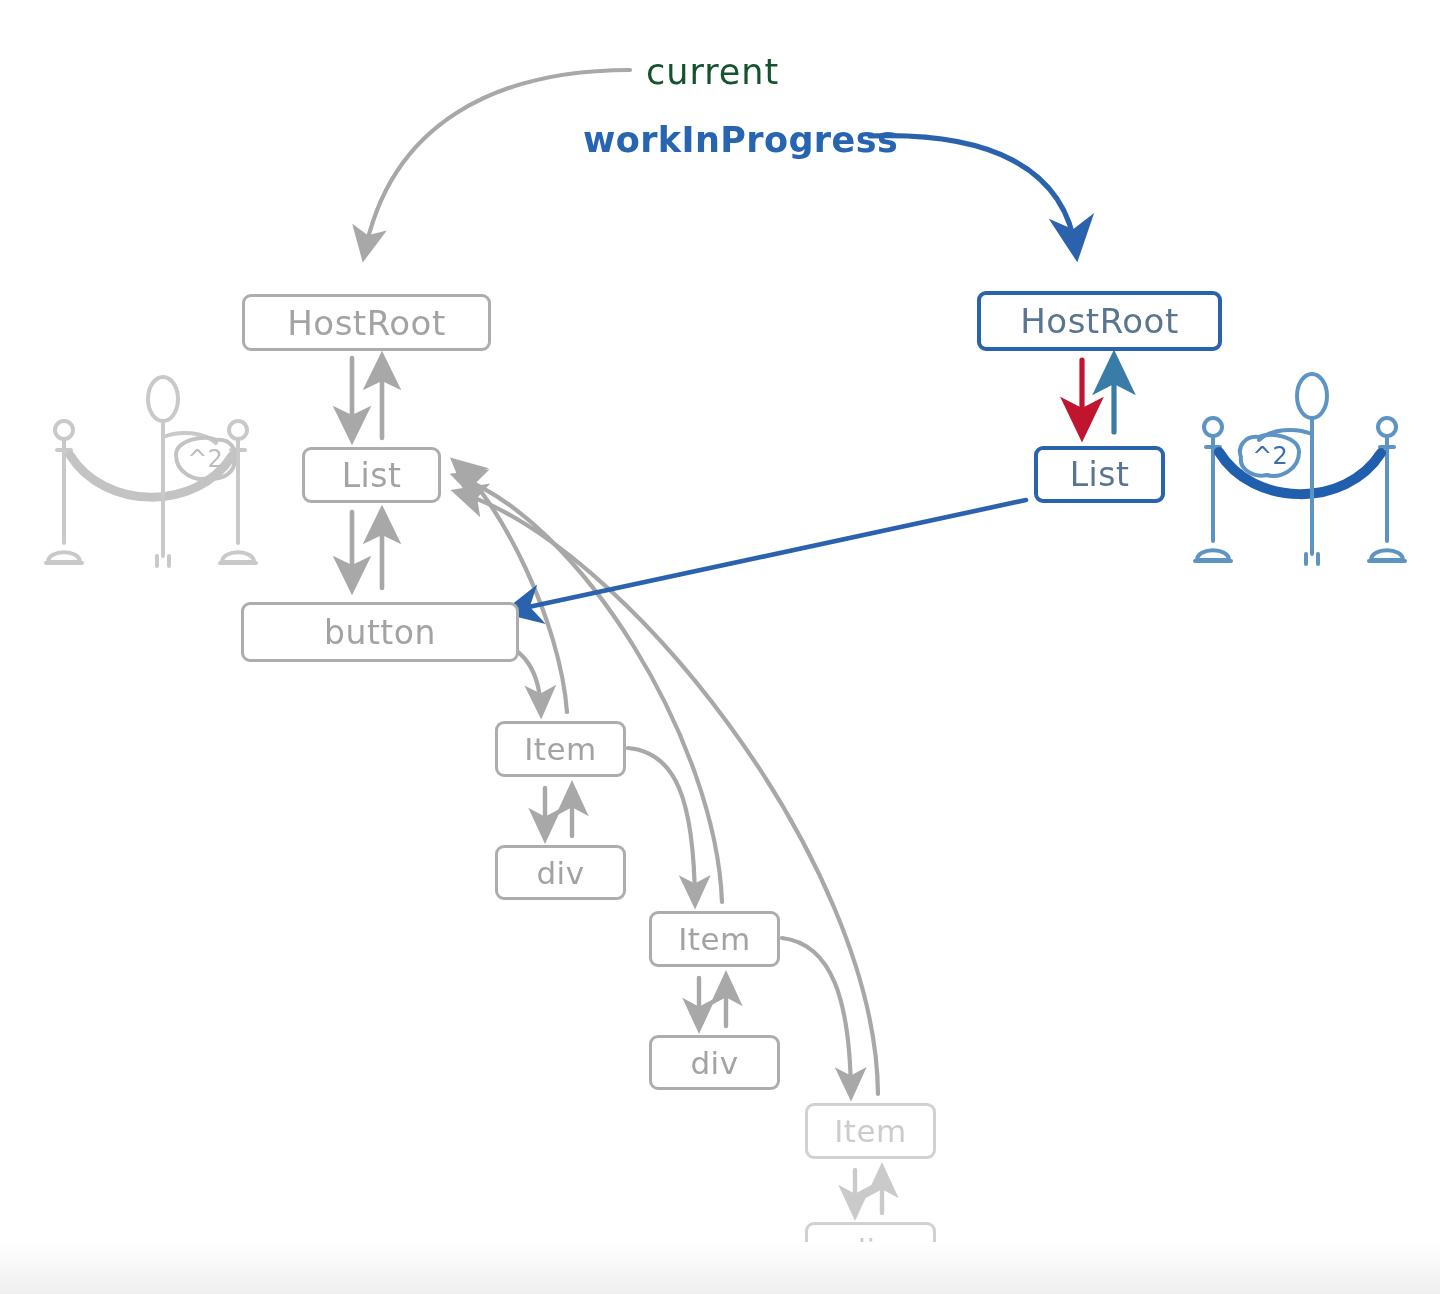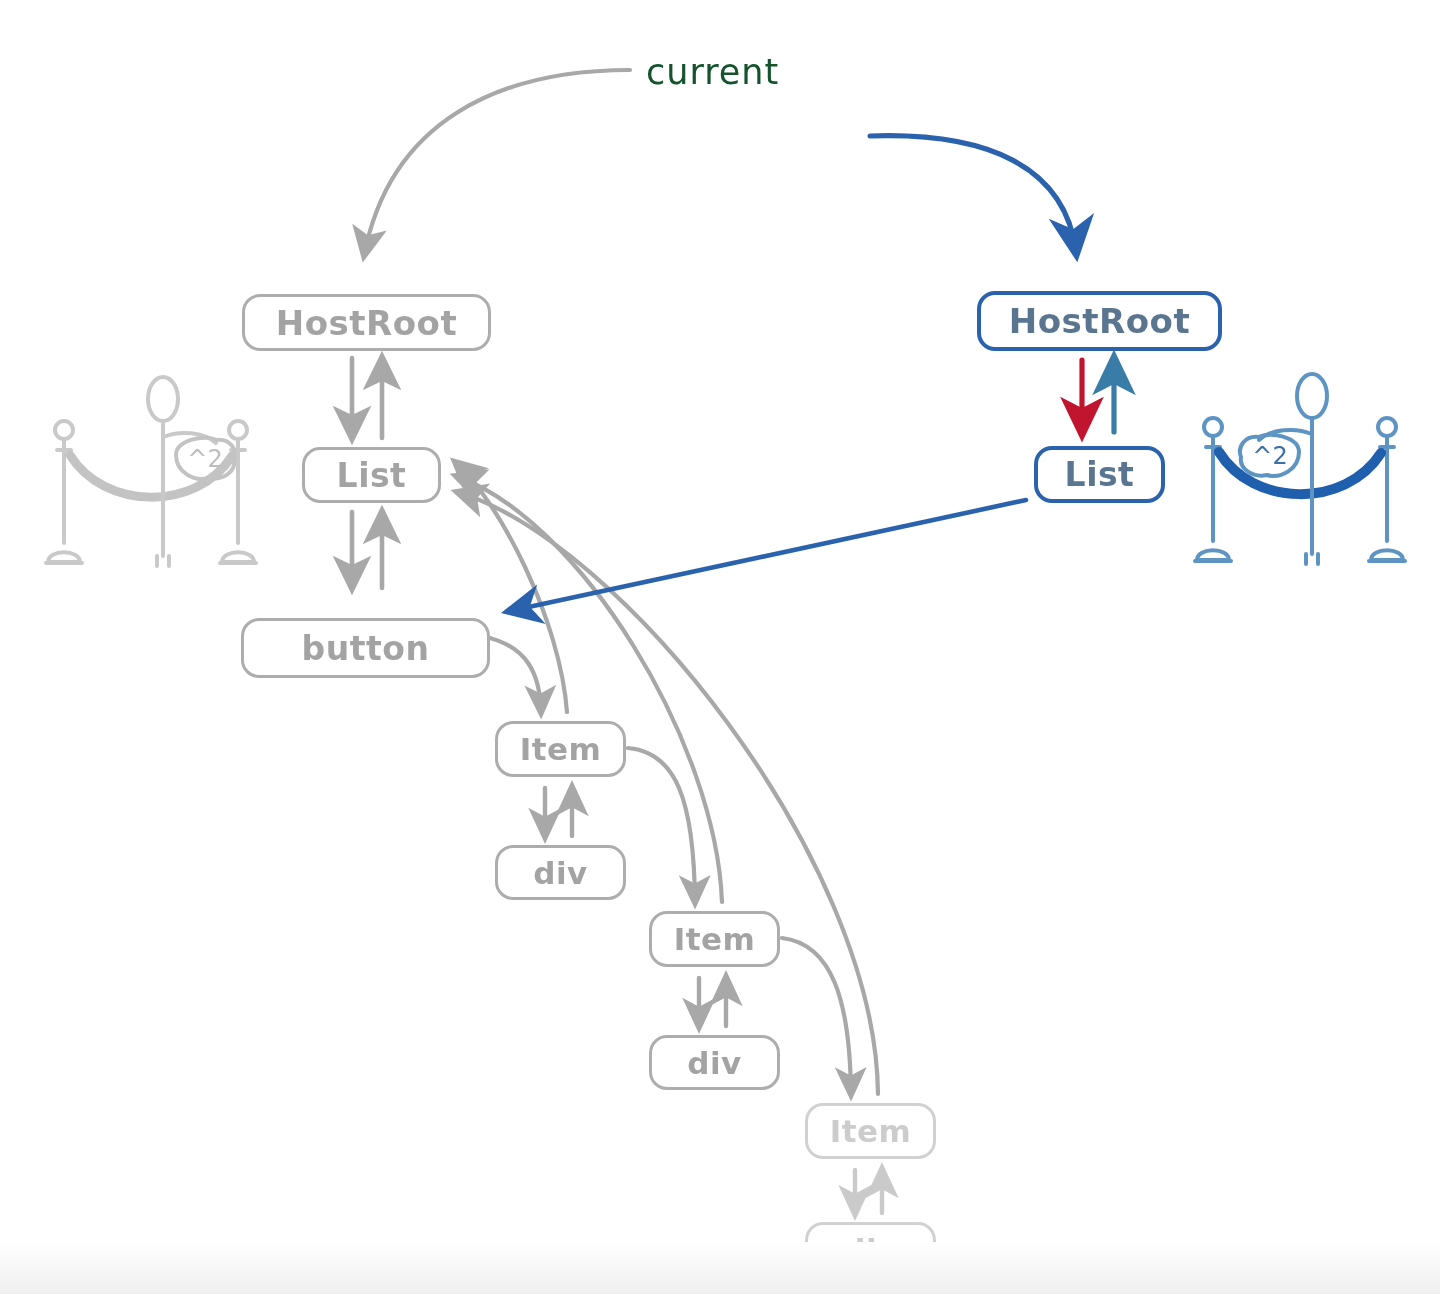--- a/index.html
+++ b/index.html
@@ -217,6 +217,7 @@
 
   <div class="lbl lbl-current" style="left:646px;top:52px;">current</div>
 
+  <div class="lbl lbl-wip" style="left:583px;top:120px;">workInProgress</div>
 
   <div class="node current" style="left:242px;top:294px;width:249px;height:57px;font-size:34px;">HostRoot</div>
 

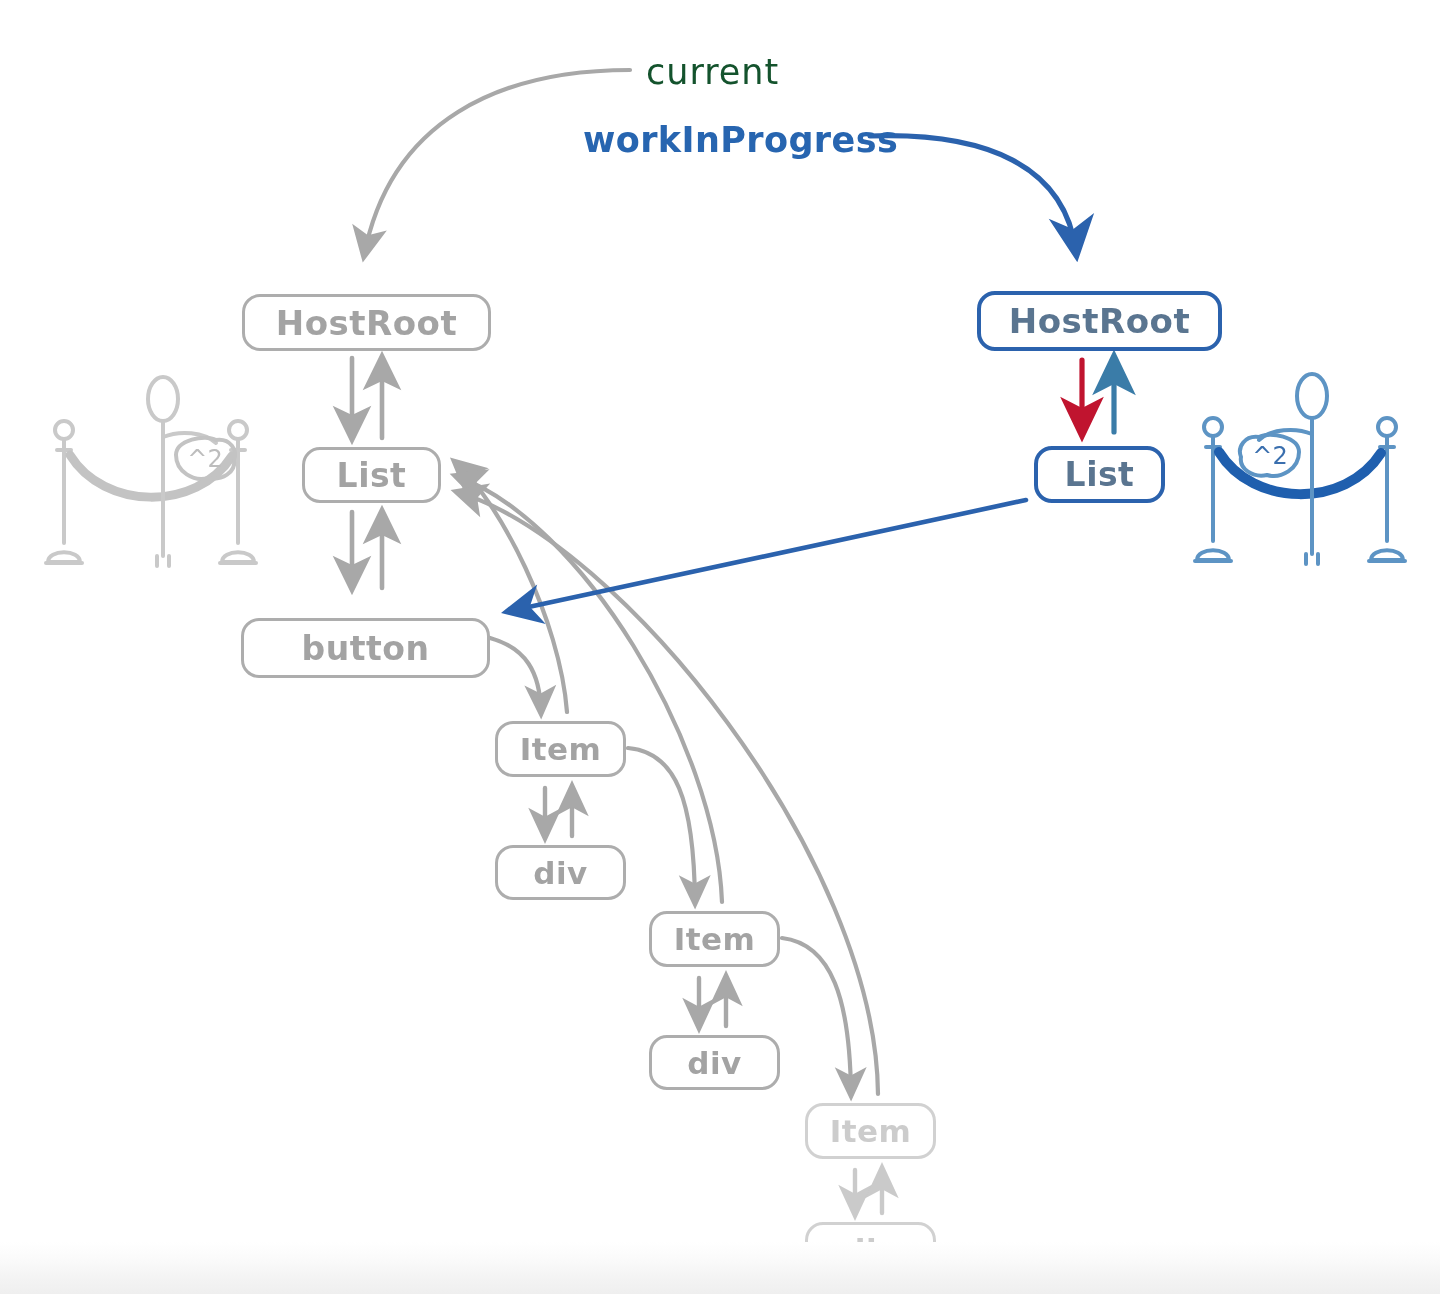--- a/index.html
+++ b/index.html
@@ -15,12 +15,11 @@
     position:absolute;
     box-sizing:border-box;
     display:flex;align-items:center;justify-content:center;
-    border-radius:18px;
+    border-radius:9px;
     background:#ffffff;
     letter-spacing:.5px;
     white-space:nowrap;
     user-select:none;
-    font-weight:bold;
   }
   .node.current{
     border:3px solid #adadad;

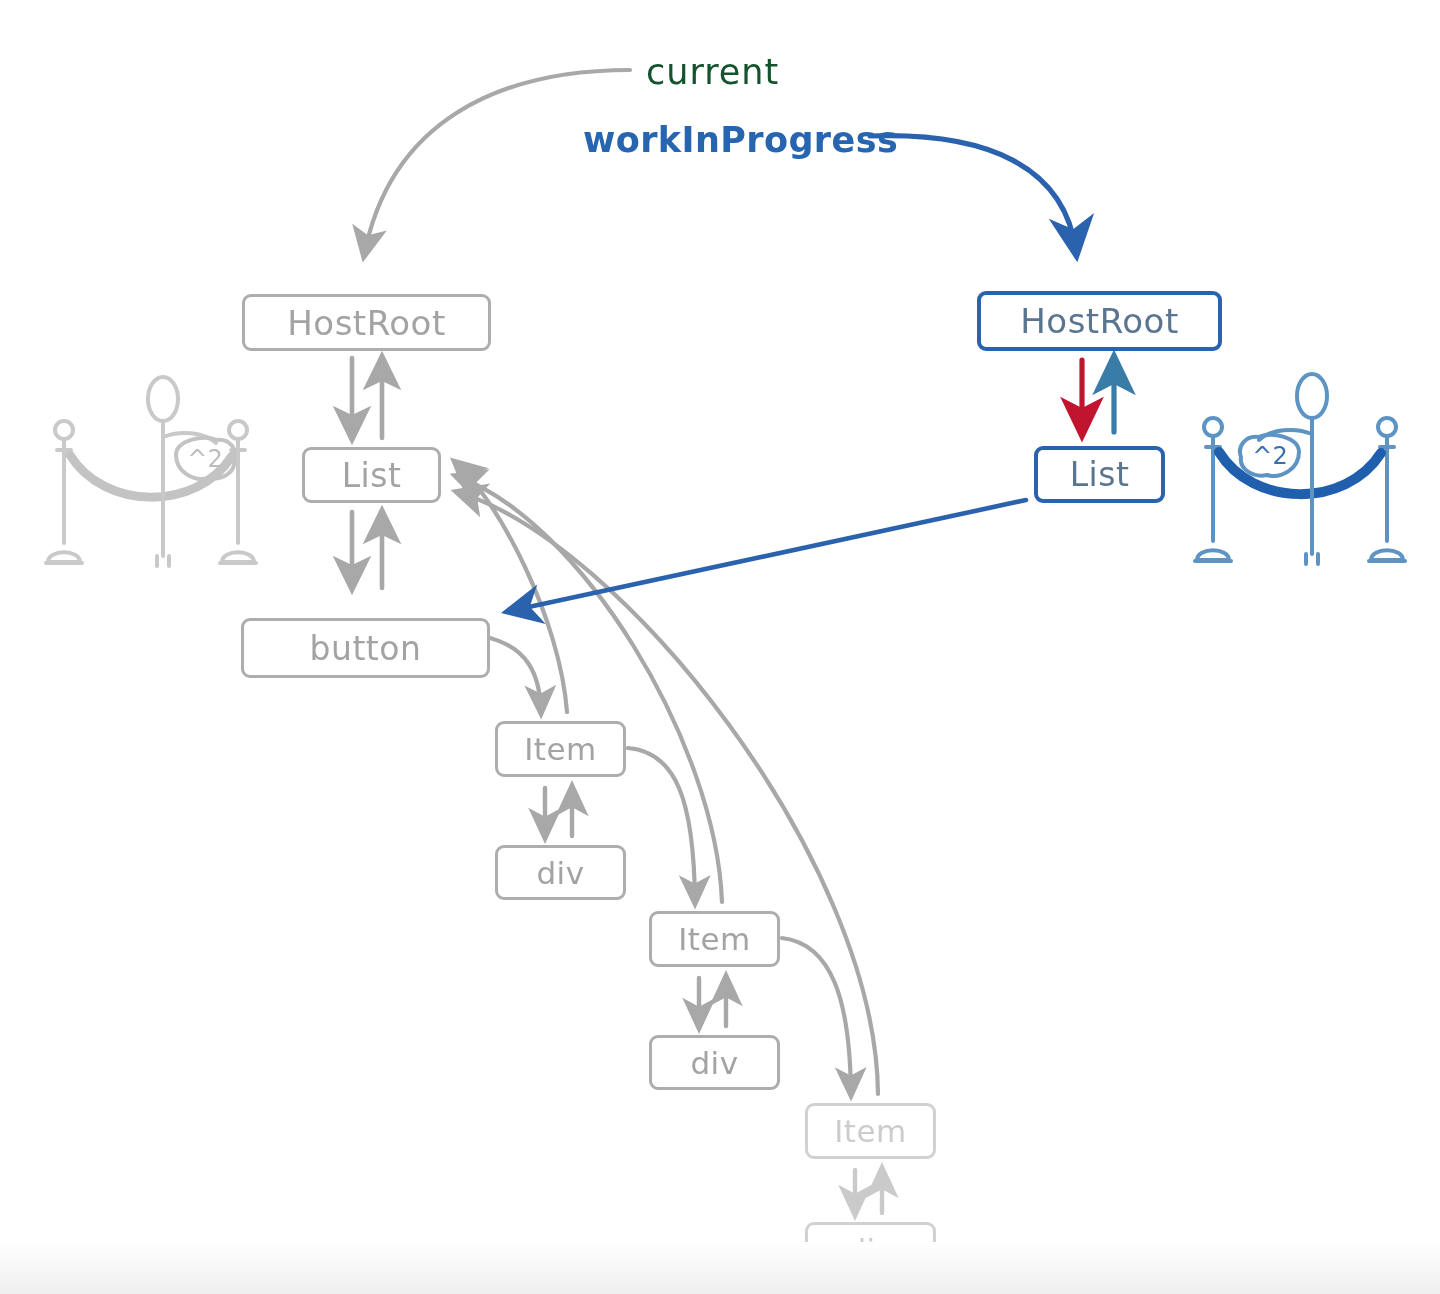--- a/index.html
+++ b/index.html
@@ -222,7 +222,7 @@
 
   <div class="node current" style="left:302px;top:447px;width:139px;height:56px;font-size:33px;">List</div>
 
-  <div class="node current" style="left:241px;top:618px;width:249px;height:60px;font-size:33px;">button</div>
+  <div class="node current" style="left:241px;top:602px;width:278px;height:60px;font-size:33px;">button</div>
 
   <div class="node current" style="left:495px;top:721px;width:131px;height:56px;font-size:31px;">Item</div>
 

